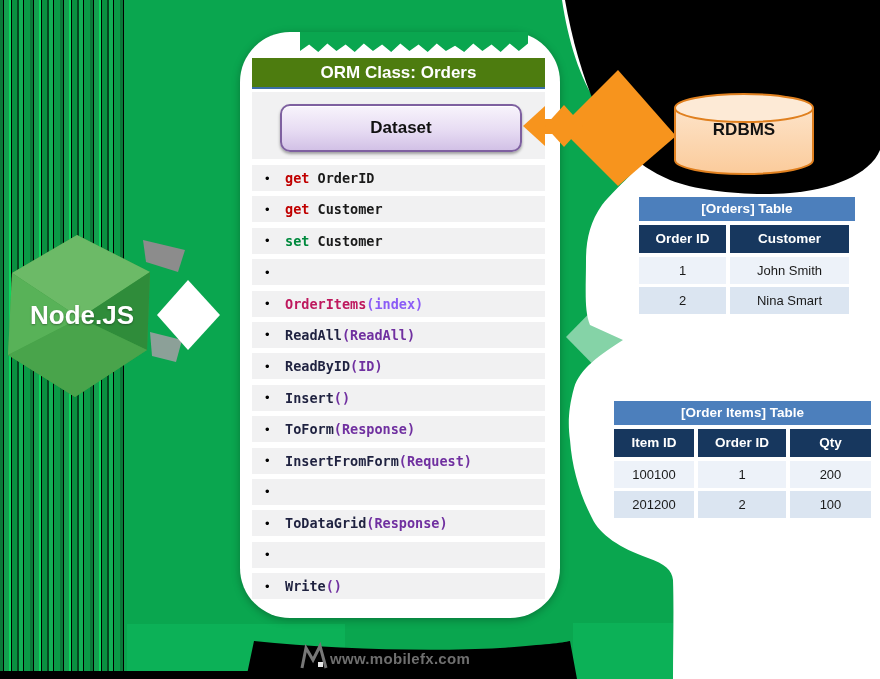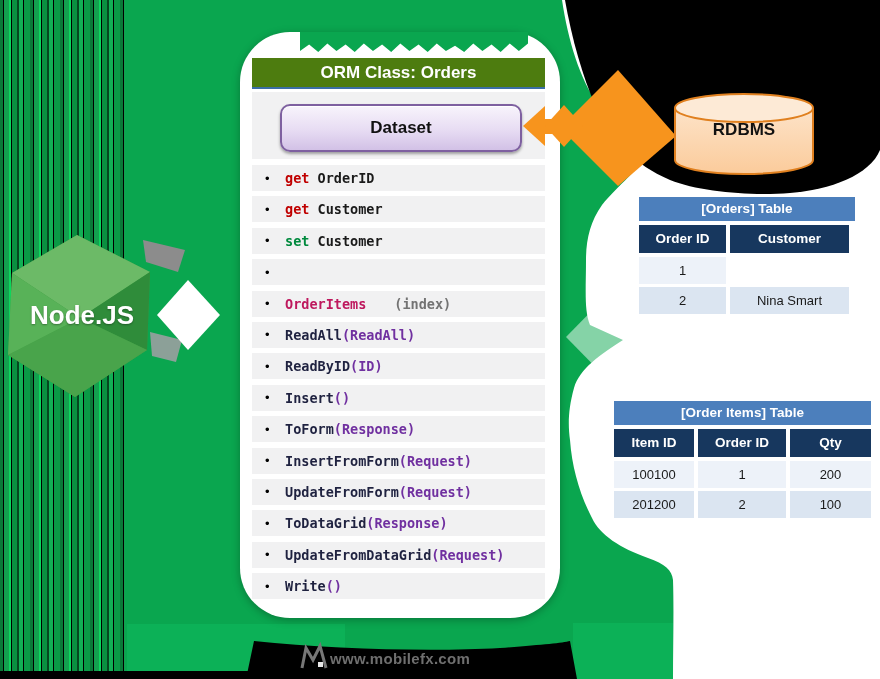--- a/index.html
+++ b/index.html
@@ -196,6 +196,7 @@
     <div class="tbl-body">
         <div class="tr" style="grid-template-columns: 87px 119px;">
           <div class="td">1</div>
+          <div class="td">John Smith</div>
         </div>
         <div class="tr alt" style="grid-template-columns: 87px 119px;">
           <div class="td">2</div>

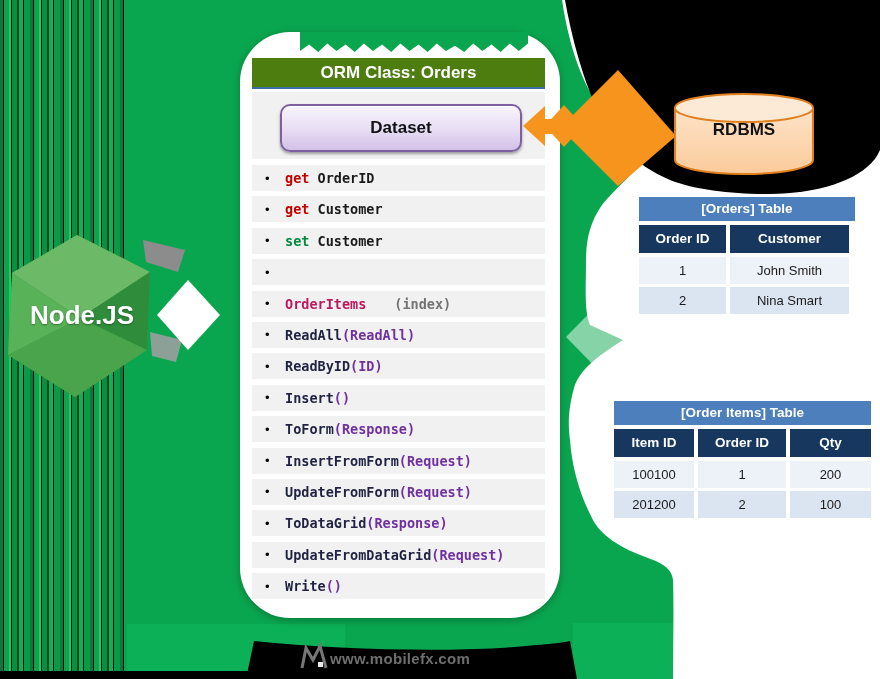--- a/index.html
+++ b/index.html
@@ -146,7 +146,7 @@
       </div>
       <div class="method-row">
         <span class="bullet">•</span>
-        <span class="code"><span style="color: #be185d;">OrderItems</span><span style="color: #737373; padding-left: 28px;">(index)</span></span>
+        <span class="code"><span style="color: #be185d;">OrderItems</span><span style="color: #8b5cf6;">(index)</span></span>
       </div>
       <div class="method-row">
         <span class="bullet">•</span>

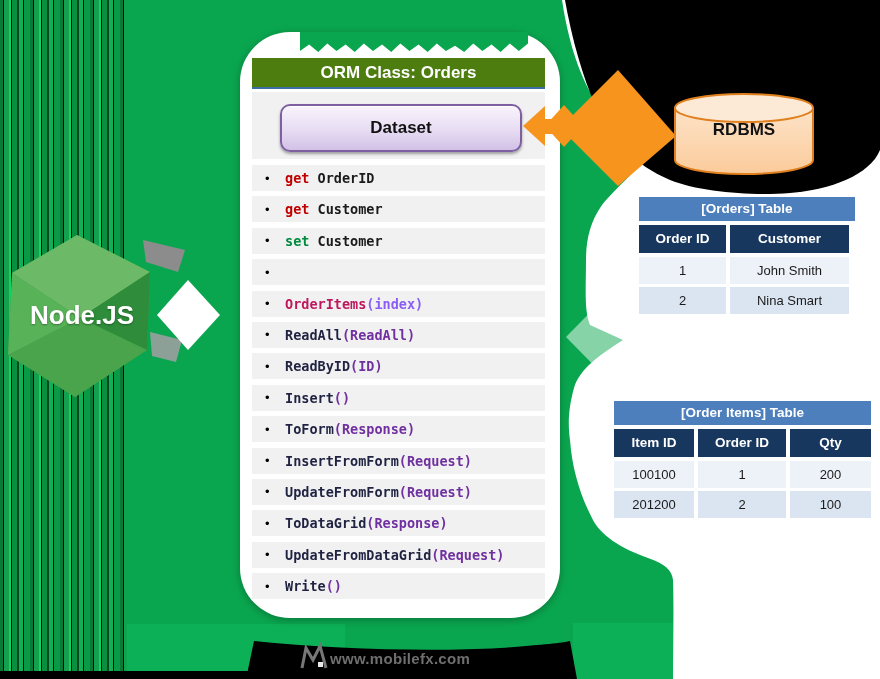--- a/index.html
+++ b/index.html
@@ -170,7 +170,6 @@
       </div>
       <div class="method-row">
         <span class="bullet">•</span>
-        <span class="code"><span style="color: rgb(31, 34, 64);">UpdateFromForm</span><span style="color: rgb(112, 48, 160);">(Request)</span></span>
       </div>
       <div class="method-row">
         <span class="bullet">•</span>

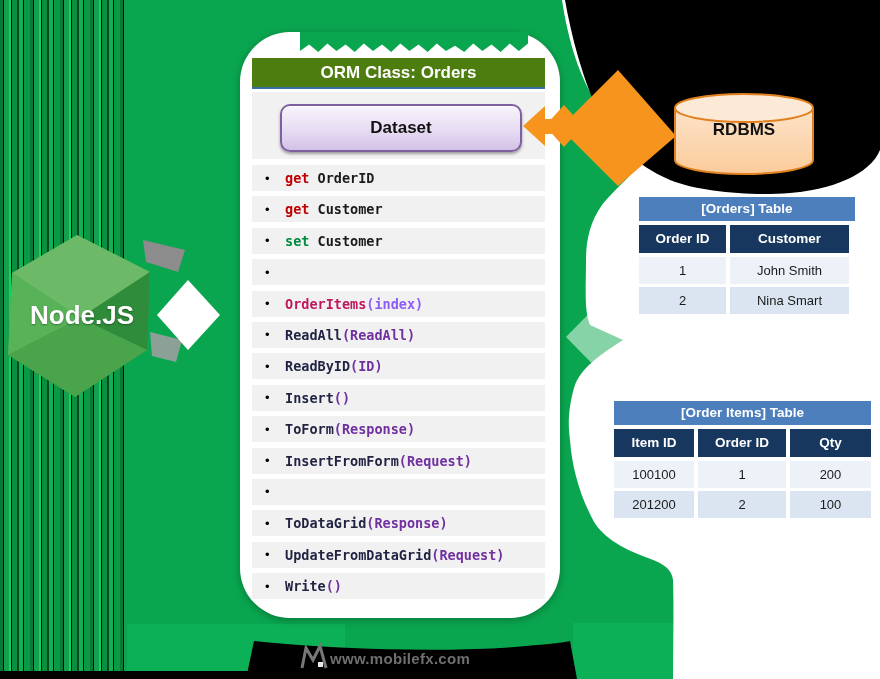--- a/index.html
+++ b/index.html
@@ -177,7 +177,6 @@
       </div>
       <div class="method-row">
         <span class="bullet">•</span>
-        <span class="code"><span style="color: rgb(31, 34, 64);">UpdateFromDataGrid</span><span style="color: rgb(112, 48, 160);">(Request)</span></span>
       </div>
       <div class="method-row">
         <span class="bullet">•</span>

